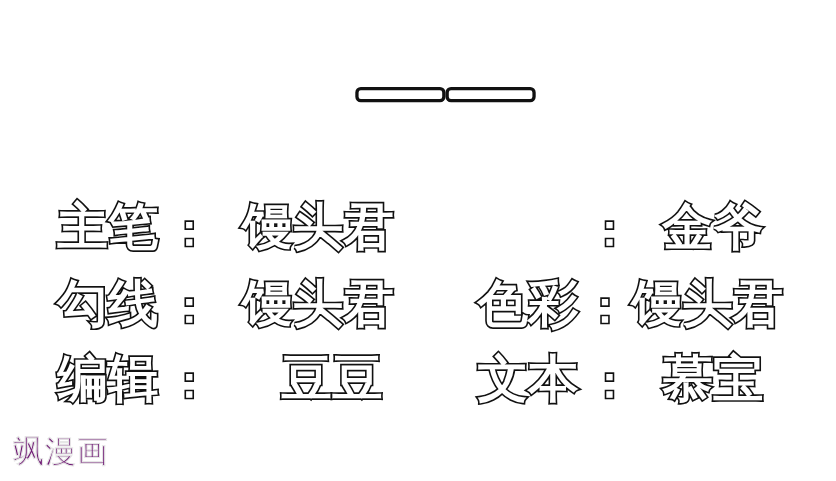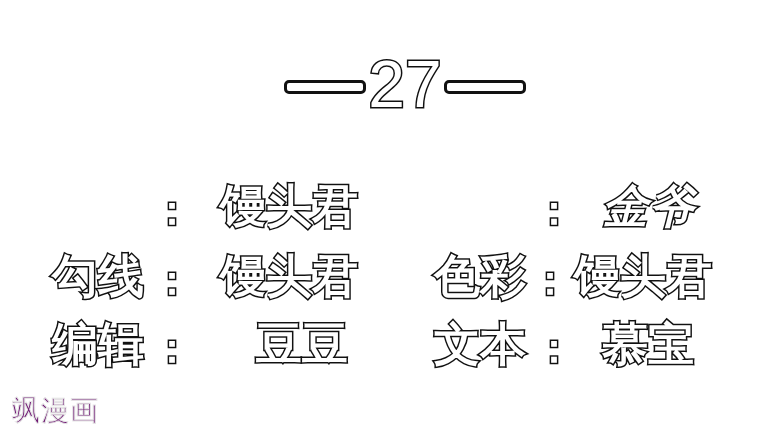--- a/index.html
+++ b/index.html
@@ -81,7 +81,7 @@
 <div>
 
   <div class="chapter outlined">
-    <span class="dash"></span><span class="num">27</span><span class="dash"></span>
+    <span class="dash"></span><span class="dash"></span>
   </div>
 
   <div class="credit outlined" style="left:52px; top:178px; width:340px;">

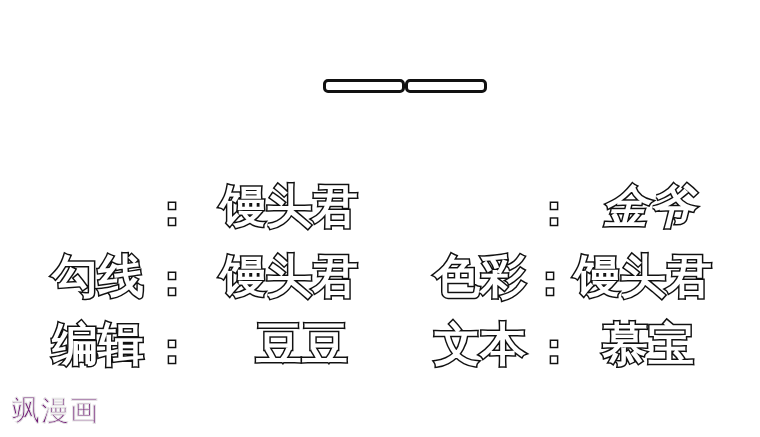--- a/index.html
+++ b/index.html
@@ -85,6 +85,7 @@
   </div>
 
   <div class="credit outlined" style="left:52px; top:178px; width:340px;">
+    <span class="label" style="left:0;">主笔</span>
     <span class="colon" style="left:100px; top:4px;">：</span>
     <span class="value" style="left:168px;">馒头君</span>
   </div>

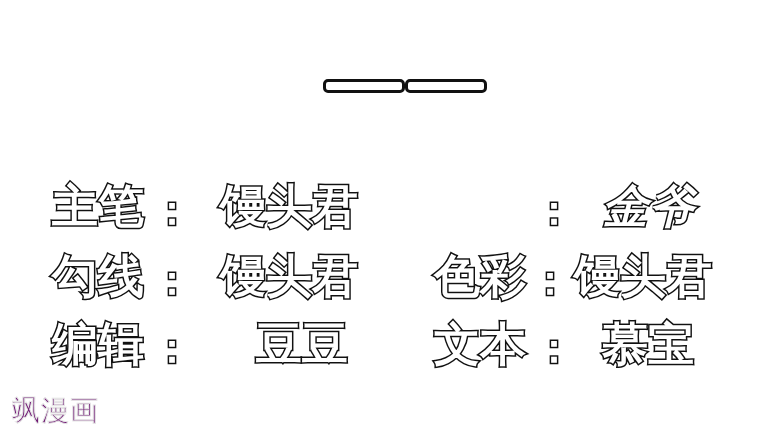--- a/index.html
+++ b/index.html
@@ -91,7 +91,7 @@
   </div>
   <div class="credit outlined" style="left:434px; top:178px; width:300px;">
     <span class="colon" style="left:100px; top:4px;">：</span>
-    <span class="value" style="left:168px;font-style:italic;">金爷</span>
+    <span class="value" style="left:168px;">金爷</span>
   </div>
 
   <div class="credit outlined" style="left:52px; top:248px; width:340px;">

